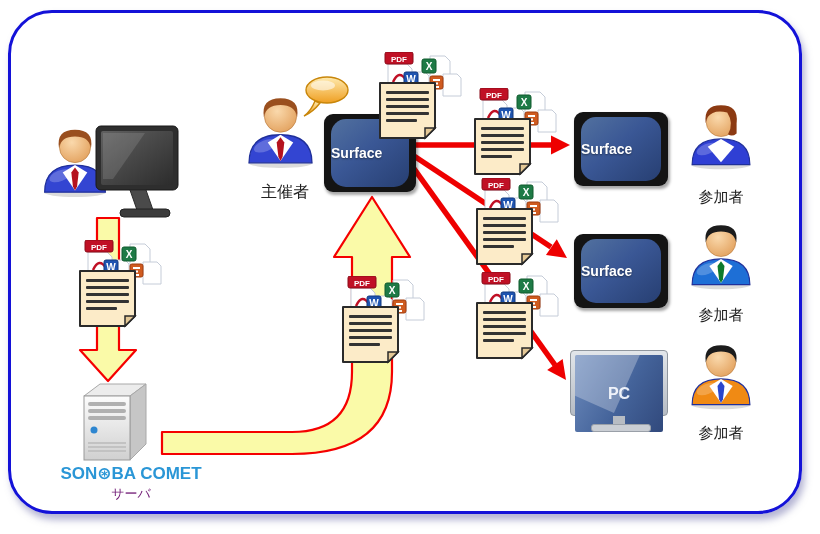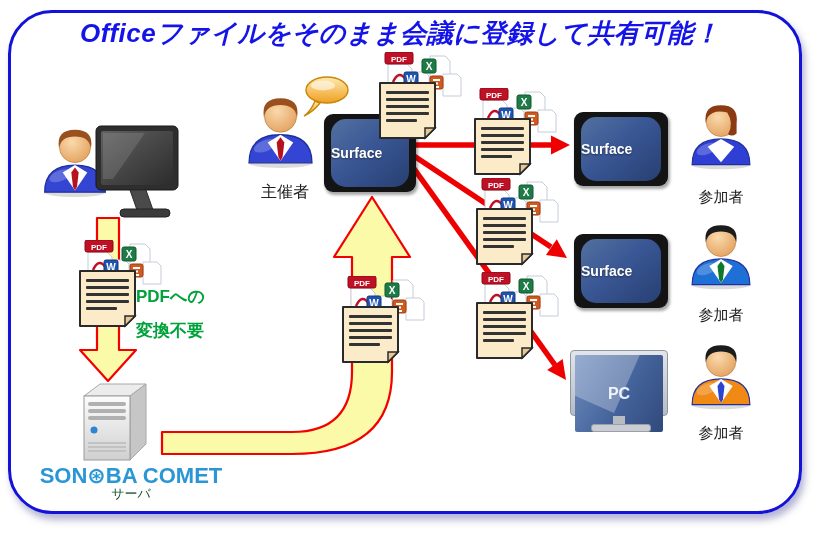--- a/index.html
+++ b/index.html
@@ -41,7 +41,6 @@
 
   <div class="frame"></div>
 
-  <div class="title">Officeファイルをそのまま会議に登録して共有可能！</div>
 
   <svg class="abs" style="left:0;top:0;" width="820" height="534" viewBox="0 0 820 534">
     <defs>

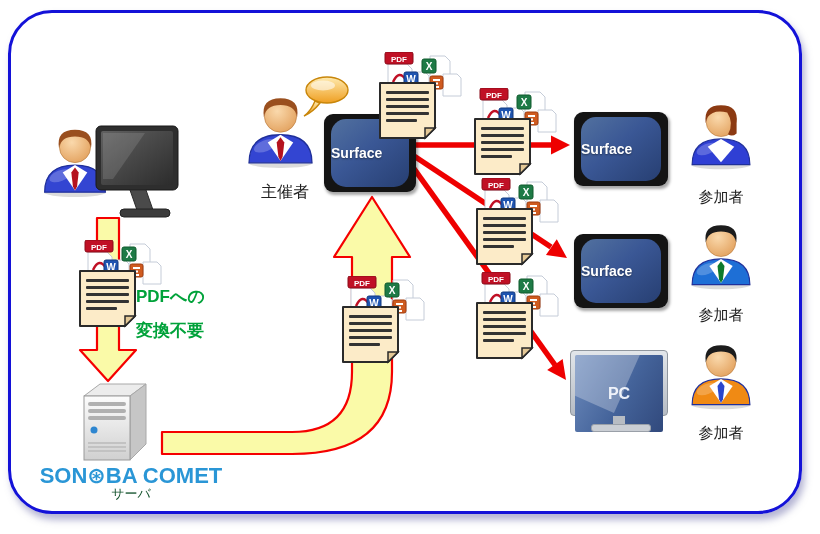--- a/index.html
+++ b/index.html
@@ -134,10 +134,6 @@
   <svg class="abs" style="left:75px;top:240px;" width="92" height="96" viewBox="0 0 92 96">
       <use href="#sym-docstack"></use>
     </svg>
-  <div class="note" style="left:136px;top:288px;">
-    <div>PDFへの</div>
-    <div>変換不要</div>
-  </div>
 
   <svg class="abs" style="left:64px;top:380px;" width="92" height="88" viewBox="0 0 92 88">
     <polygon points="20,16 36,4 82,4 66,16" fill="#ececec" stroke="#a8a8a8"></polygon>

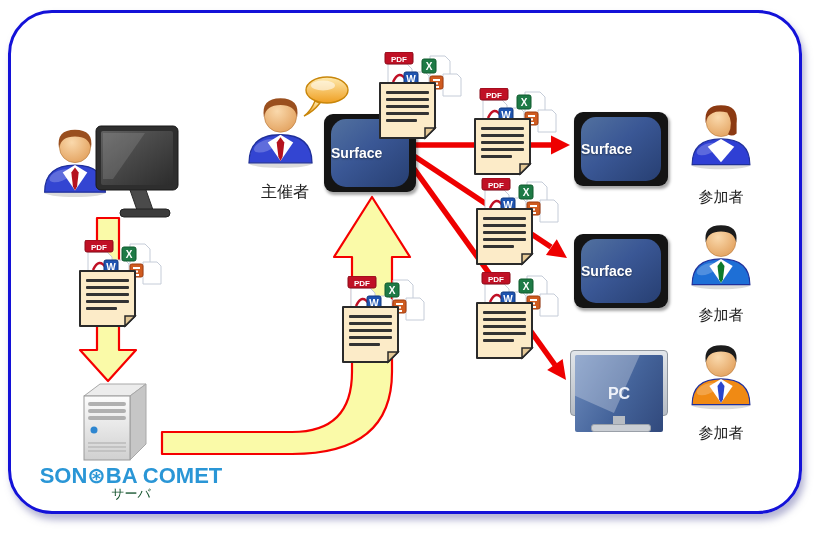--- a/index.html
+++ b/index.html
@@ -14,7 +14,7 @@
   .note{position:absolute;color:#00a23a;font-weight:bold;font-size:17px;line-height:1;}
   .note div{margin-bottom:17px;}
   .logo{position:absolute;left:36px;width:190px;top:463px;text-align:center;color:#2a96d6;
-        font-weight:bold;font-size:22px;white-space:nowrap;}
+        font-weight:bold;font-size:17px;white-space:nowrap;}
   .server-label{position:absolute;left:36px;width:190px;top:485px;text-align:center;color:#14532d;font-size:13px;}
   .tablet{position:absolute;background:#141414;border-radius:9px;padding:5px 7px;display:flex;
           box-shadow:1.5px 2.5px 3px rgba(0,0,0,.35);}

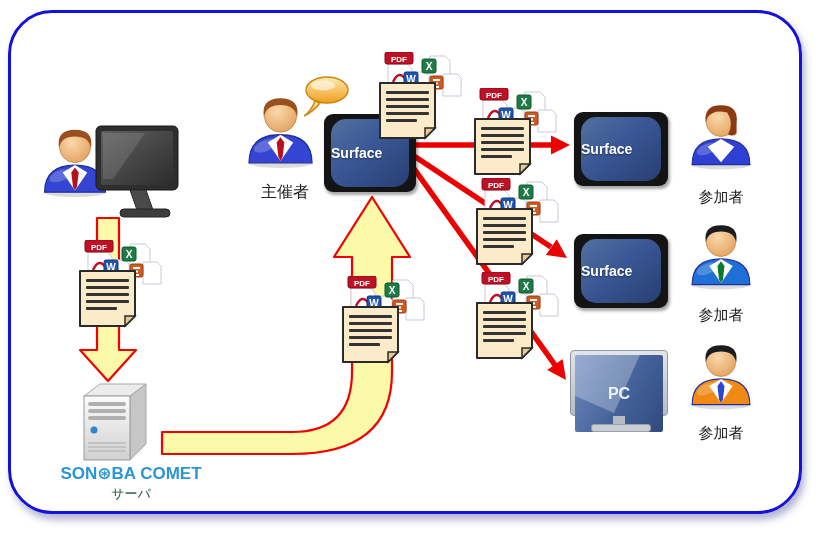--- a/index.html
+++ b/index.html
@@ -15,7 +15,7 @@
   .note div{margin-bottom:17px;}
   .logo{position:absolute;left:36px;width:190px;top:463px;text-align:center;color:#2a96d6;
         font-weight:bold;font-size:17px;white-space:nowrap;}
-  .server-label{position:absolute;left:36px;width:190px;top:485px;text-align:center;color:#14532d;font-size:13px;}
+  .server-label{position:absolute;left:36px;width:190px;top:485px;text-align:center;color:#701a75;font-size:13px;}
   .tablet{position:absolute;background:#141414;border-radius:9px;padding:5px 7px;display:flex;
           box-shadow:1.5px 2.5px 3px rgba(0,0,0,.35);}
   .tablet .screen{flex:1;border-radius:15px;display:flex;align-items:center;justify-content:flex-start;

